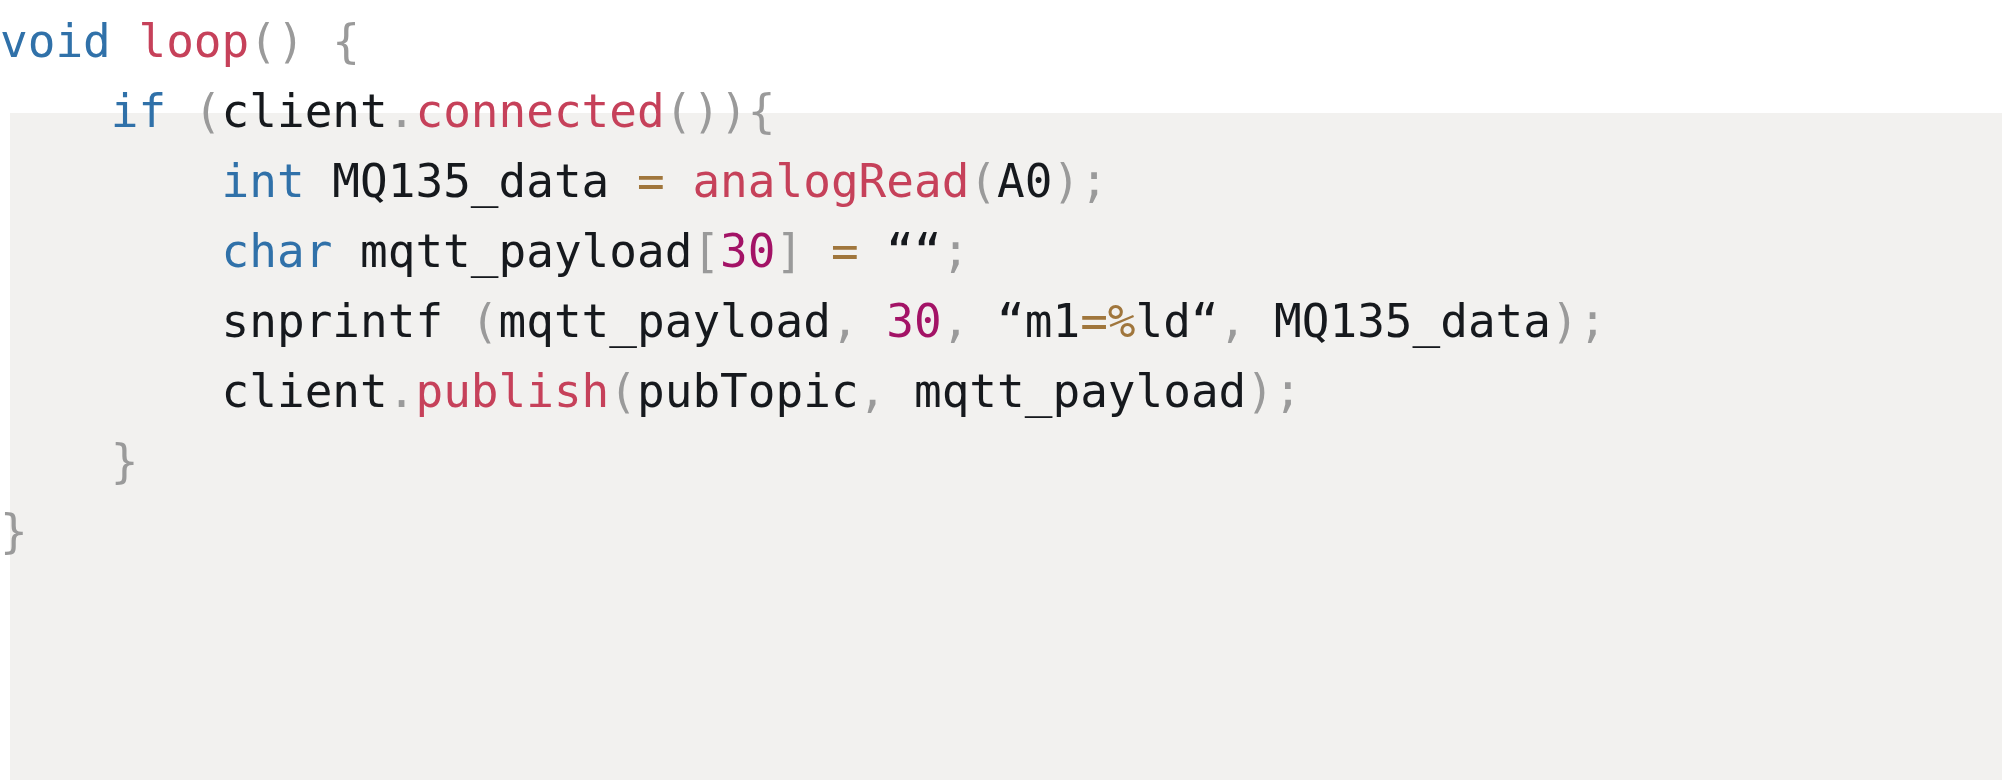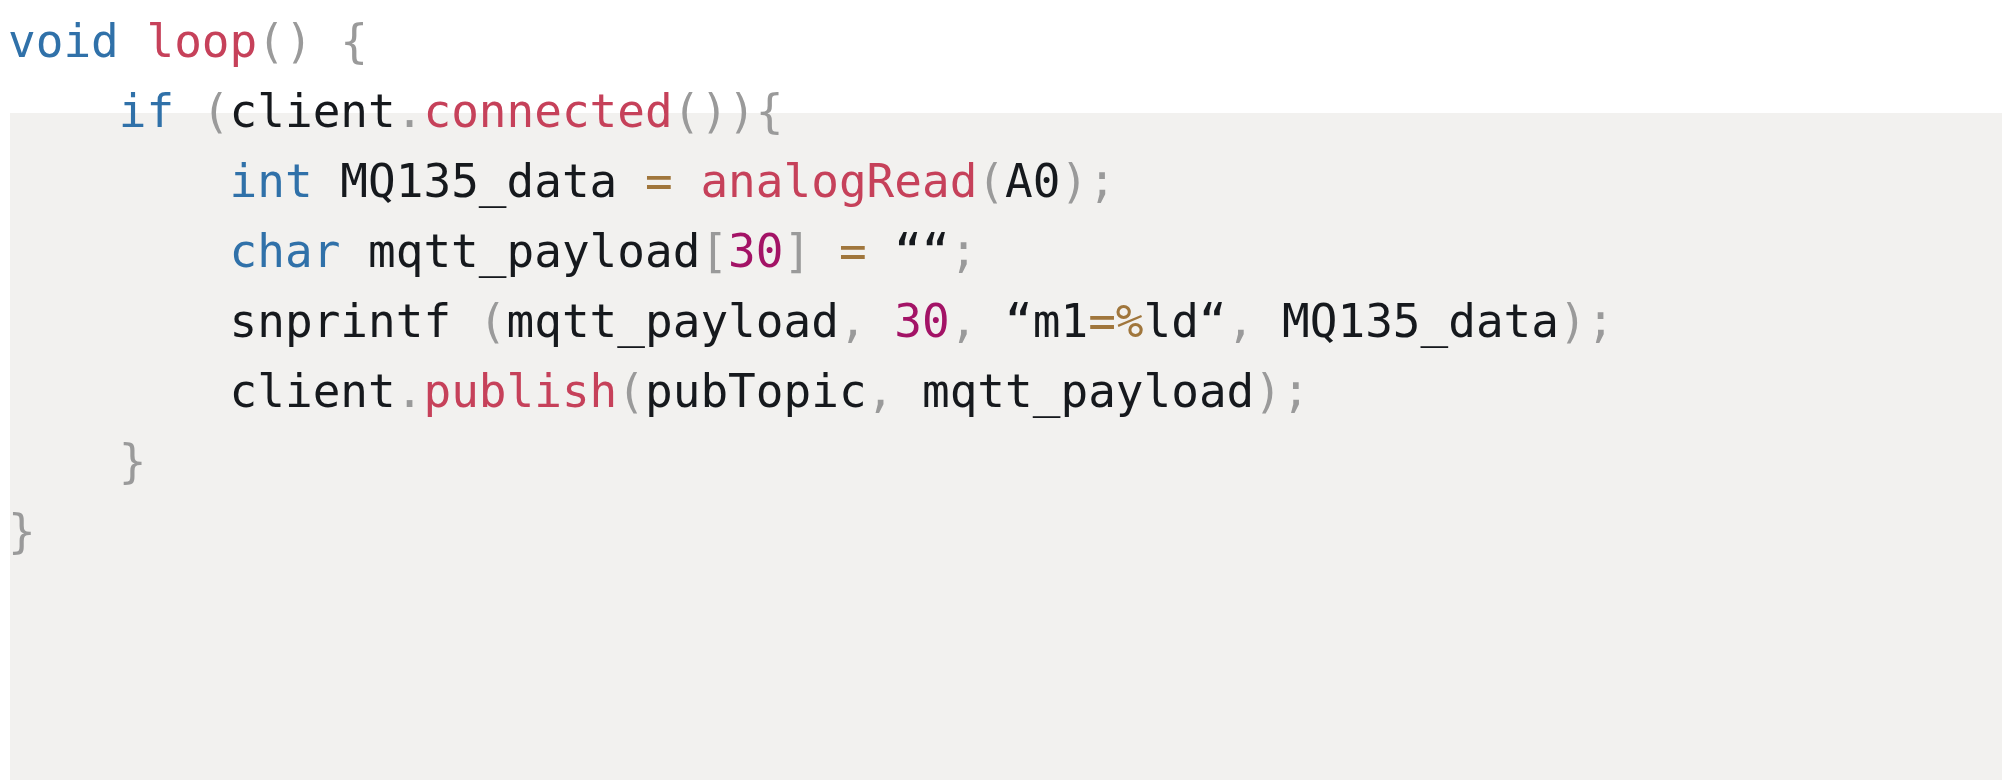--- a/index.html
+++ b/index.html
@@ -48,7 +48,6 @@
     font-size: 46px;
     white-space: pre;
     letter-spacing: 0px;
-    padding-left: 8px;
   }
   .code-line:first-child { margin-top: 6px; }
 

